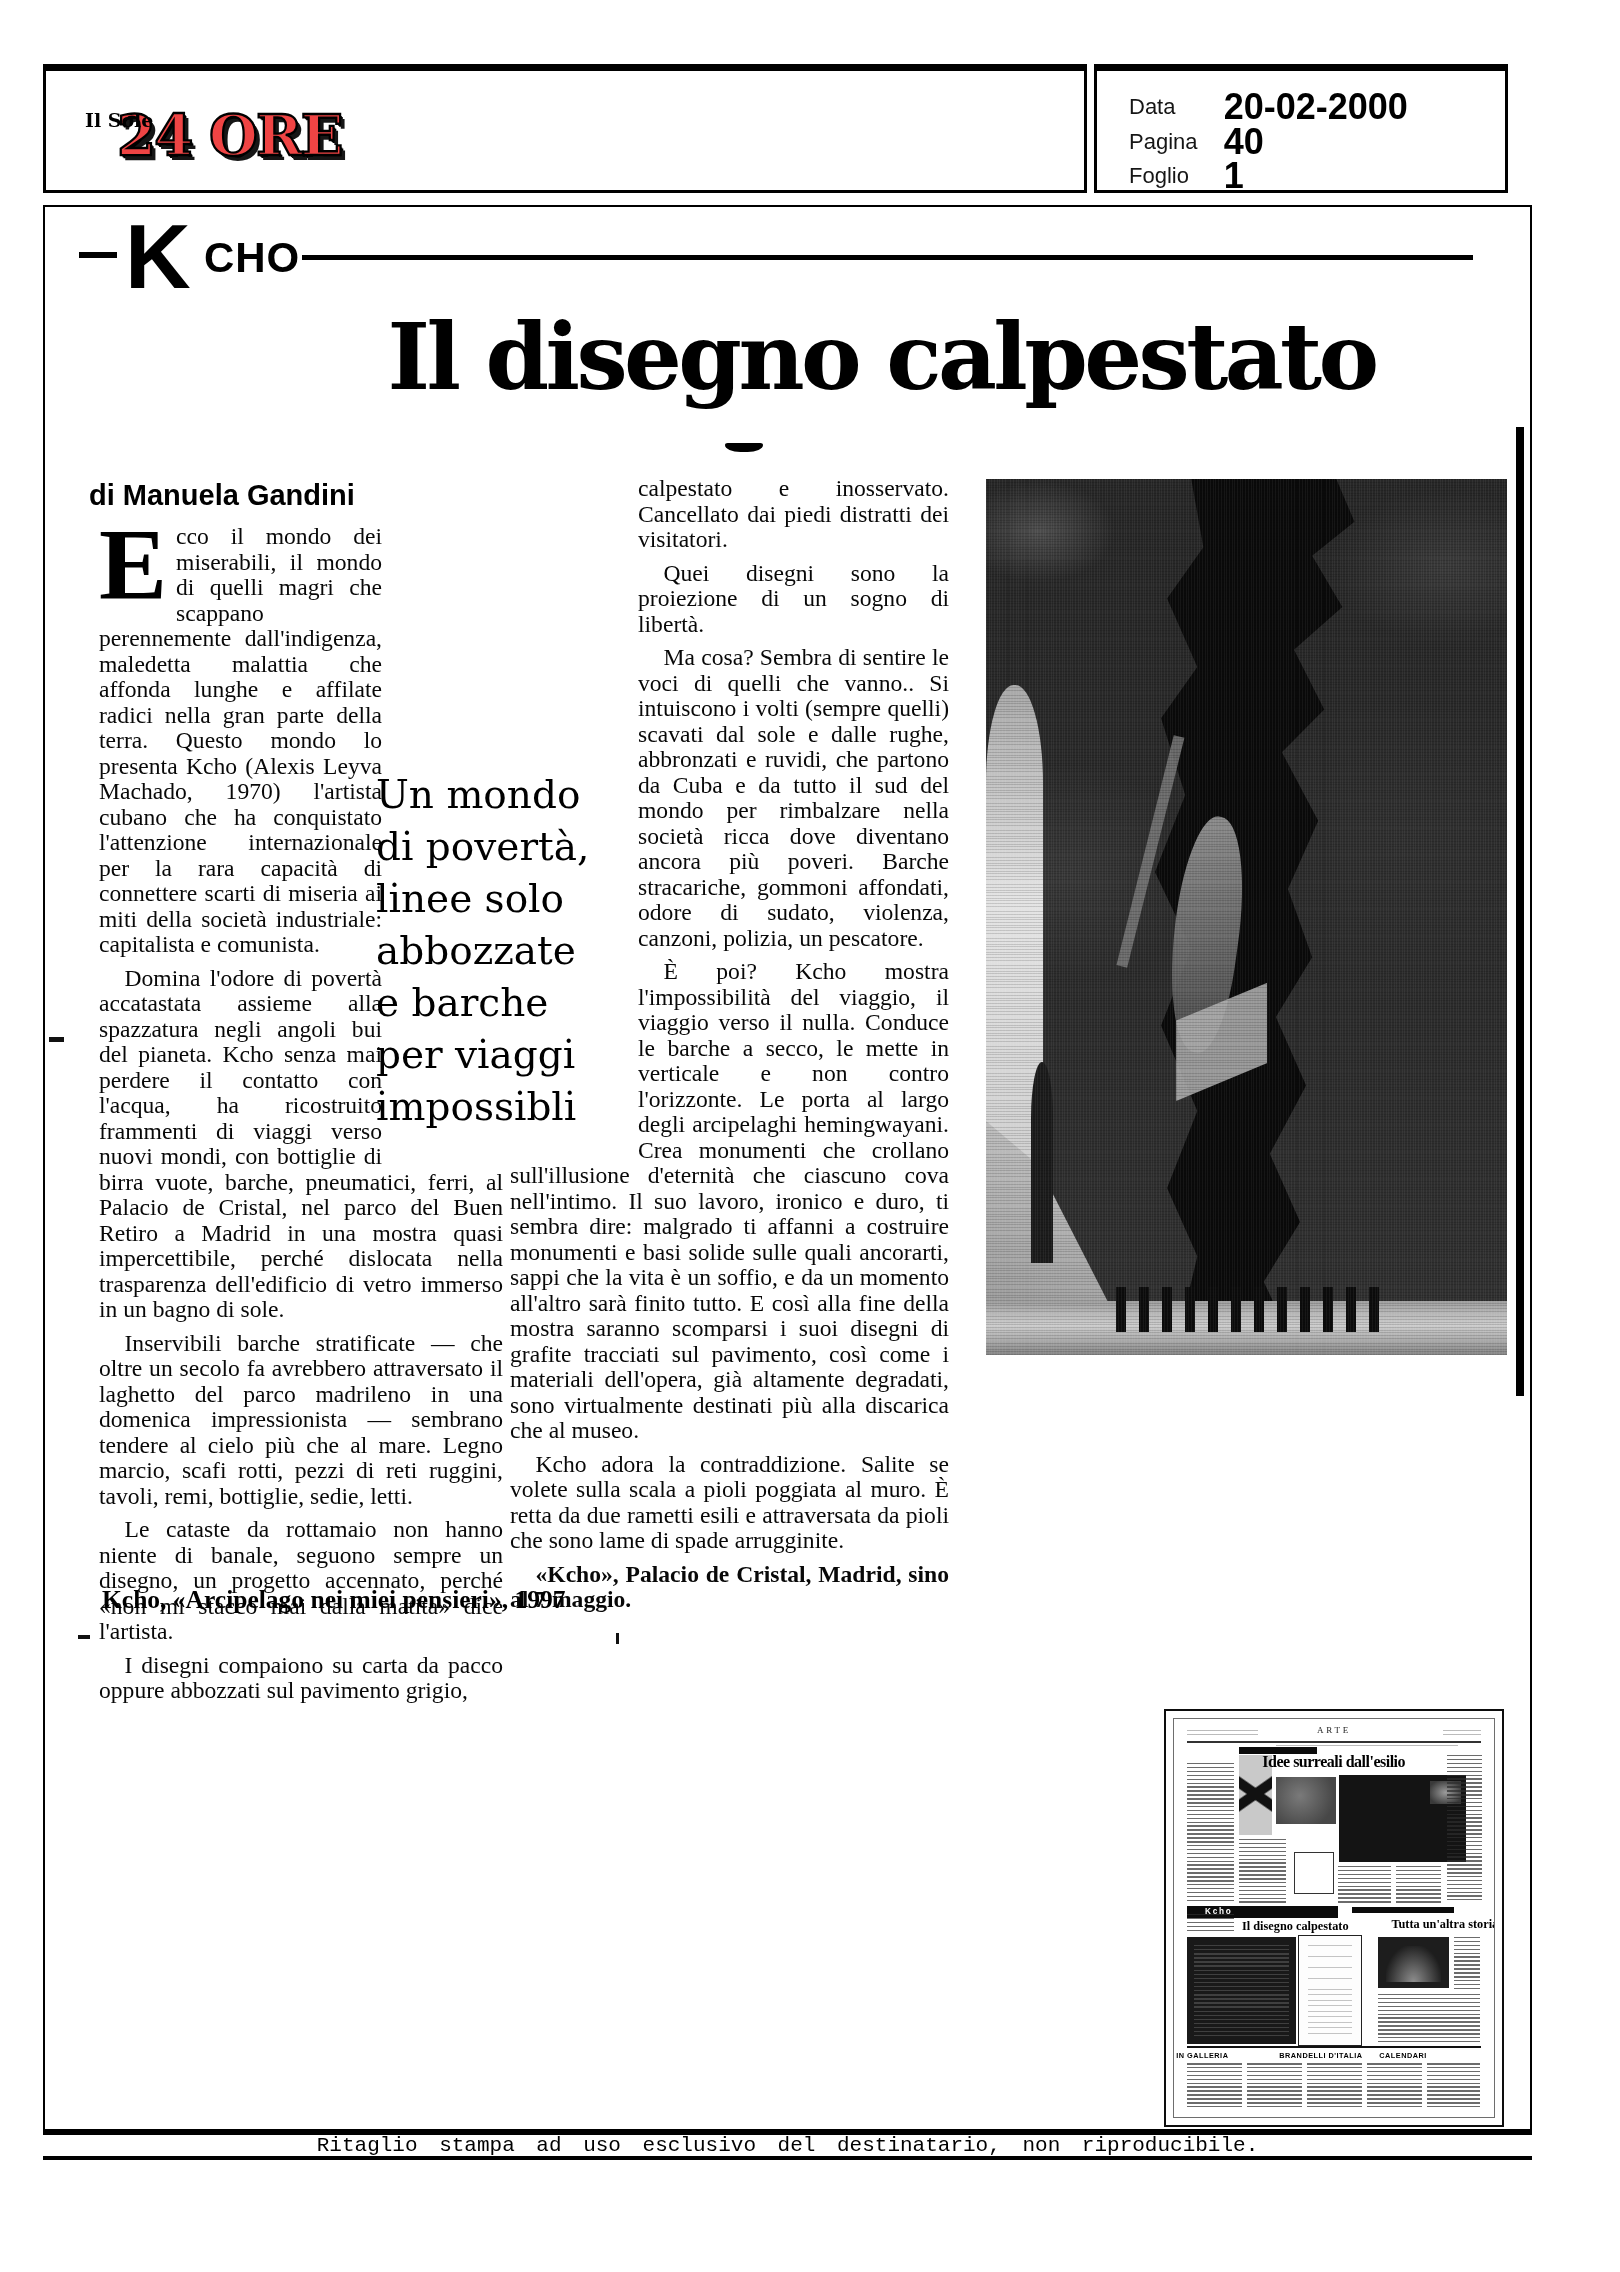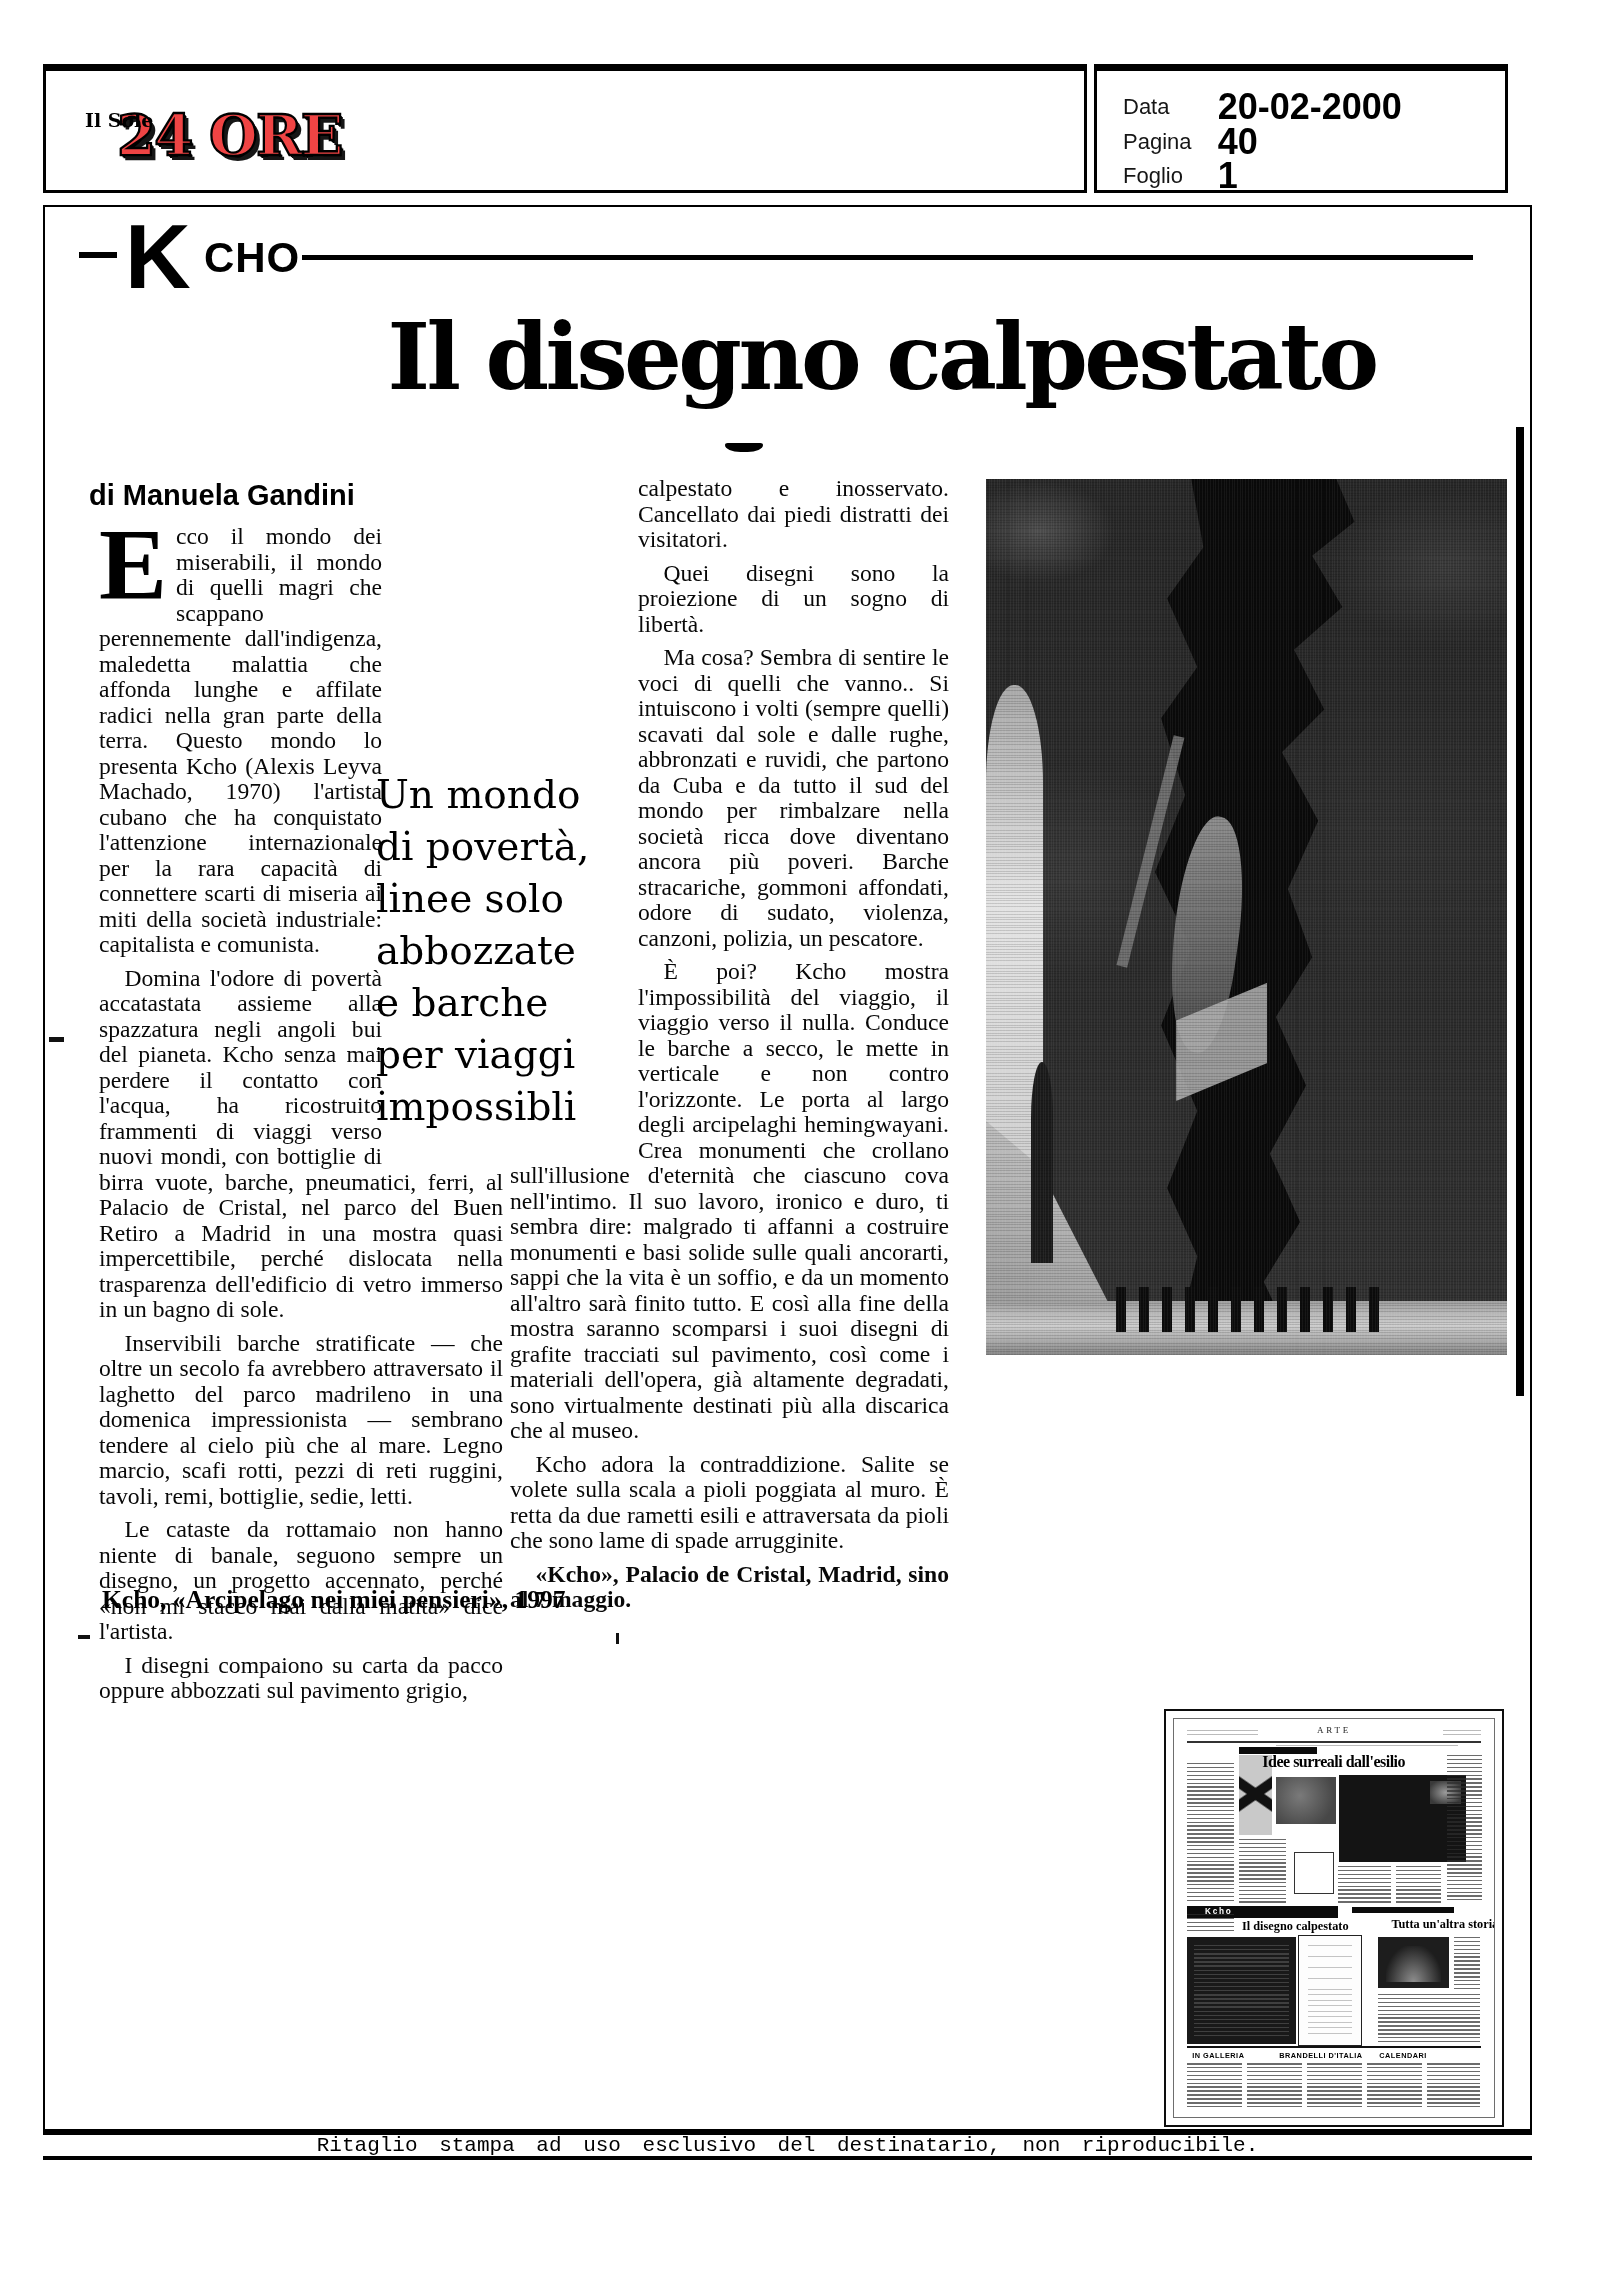--- a/index.html
+++ b/index.html
@@ -16,7 +16,7 @@
   .logo-big{display:inline-block;margin-left:32px;font:bold 56px/1 "DejaVu Serif",serif;color:#ef4444;
             letter-spacing:-1.8px;-webkit-text-stroke:2.3px #000;
             text-shadow:4.5px 4.5px 0 #161616,1.8px 1.8px 0 #000,2.7px 2.7px 0 #000;}
-  .meta-row{position:absolute;left:26px;white-space:nowrap;}
+  .meta-row{position:absolute;left:32px;white-space:nowrap;}
   .meta-label{display:inline-block;width:91px;font:22px/1 "Liberation Sans",sans-serif;color:#161616;}
   .meta-value{display:inline-block;font:bold 36px/1 "Liberation Sans",sans-serif;color:#000;vertical-align:-5.5px;}
 

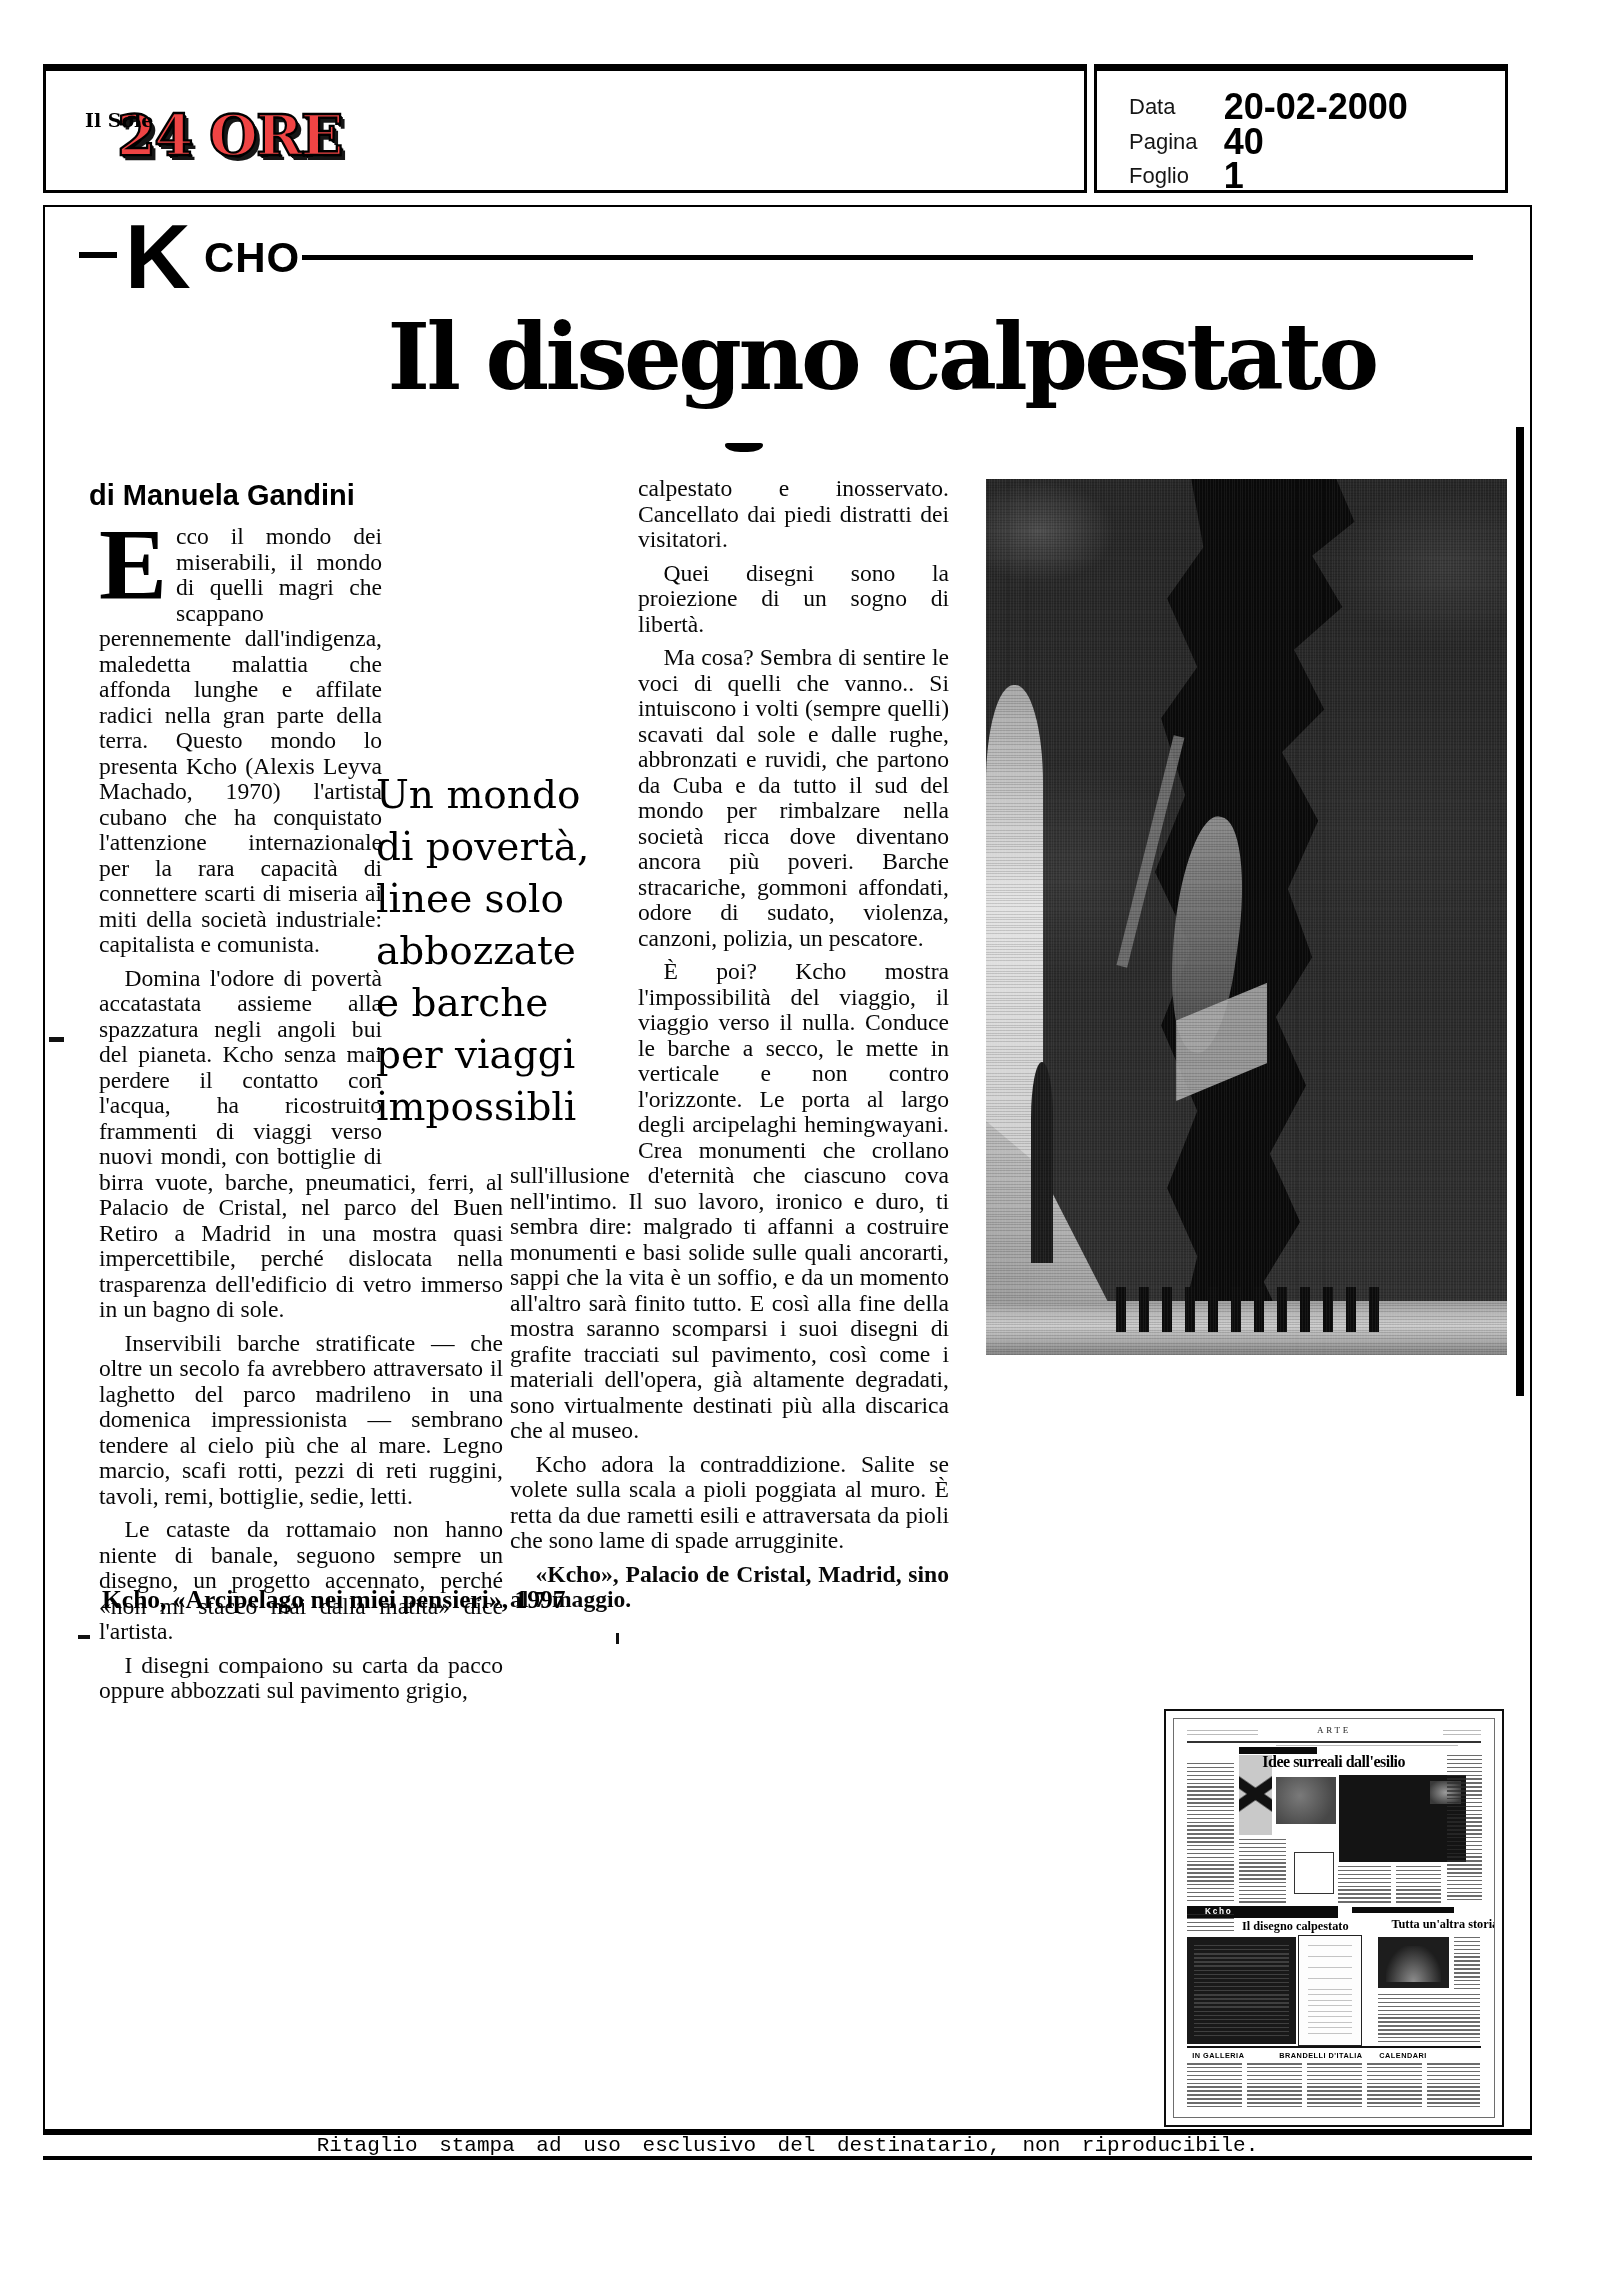--- a/index.html
+++ b/index.html
@@ -252,7 +252,7 @@
       <div class="tstripe" style="left:12.7px;top:195px;width:47px;height:18px;"></div>
 
       <div class="thumb-botrule"></div>
-      <div class="thumb-seclabel" style="left:18px;top:333px;text-align:right;">In galleria</div>
+      <div class="thumb-seclabel" style="left:2px;top:333px;text-align:right;">In galleria</div>
       <div class="thumb-seclabel" style="left:105px;top:333px;">Brandelli d'Italia</div>
       <div class="thumb-seclabel" style="left:205px;top:333px;">Calendari</div>
       <div class="tstripe" style="left:12.7px;top:344px;width:55px;height:47px;"></div>

